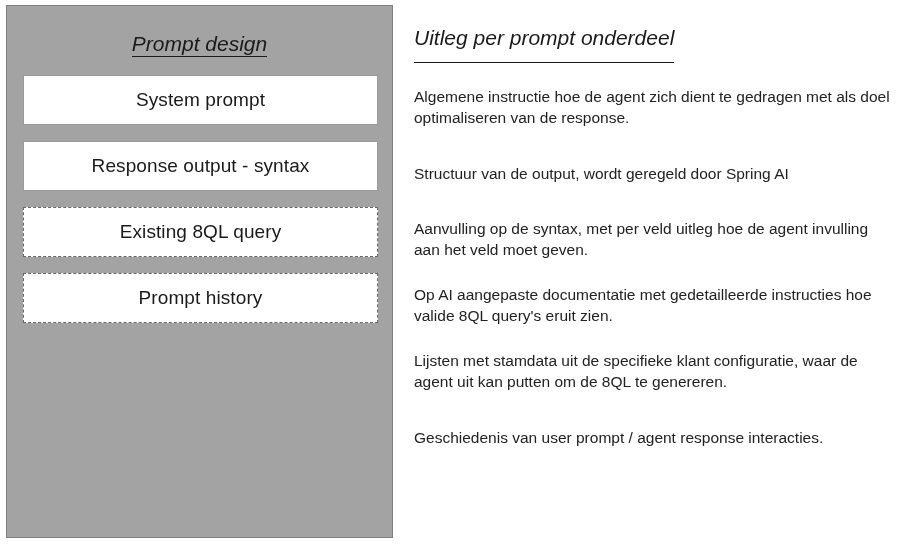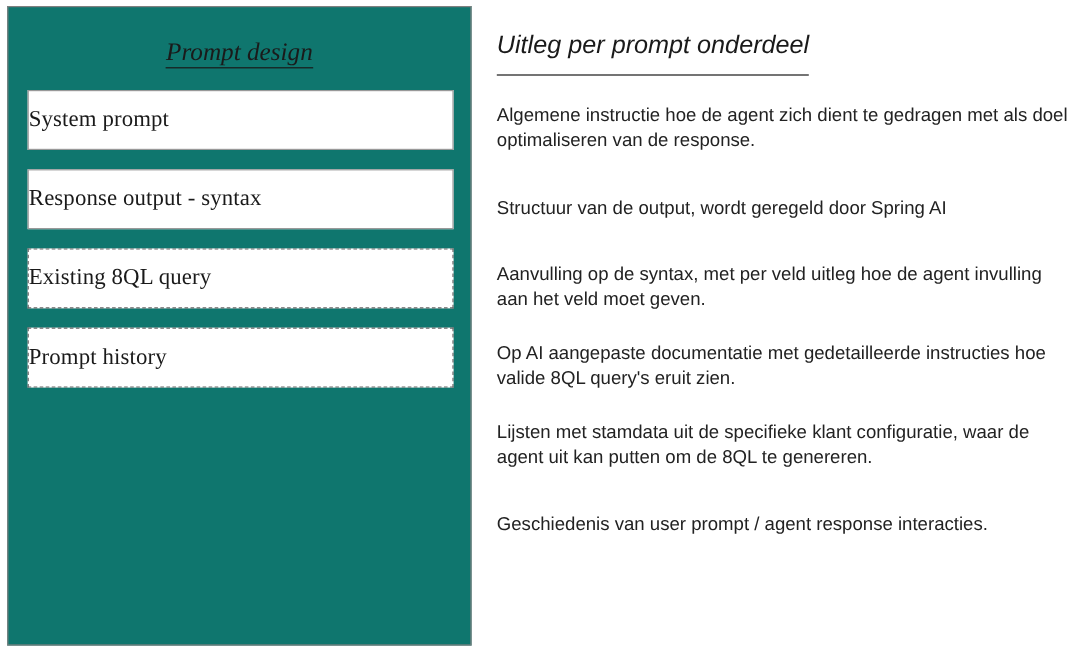--- a/index.html
+++ b/index.html
@@ -30,10 +30,9 @@
     width: 387px;
     height: 533px;
     box-sizing: border-box;
-    background: #0f766e;
+    background: #a3a3a3;
     border: 1px solid #808080;
     padding: 0;
-    font-family: Liberation Serif, serif;
   }
 
   .panel-title {

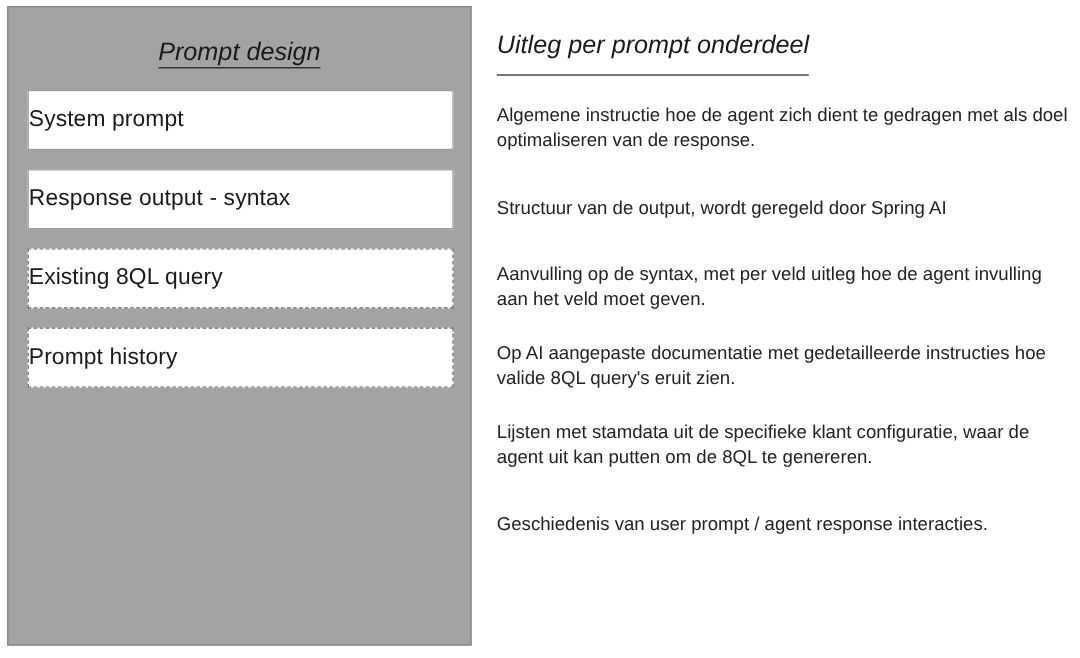--- a/index.html
+++ b/index.html
@@ -69,6 +69,7 @@
     border: 1px solid #999999;
     display: flex;
     align-items: center;
+    justify-content: center;
     margin-bottom: 16px;
     font-size: 19px;
     color: #1a1a1a;

